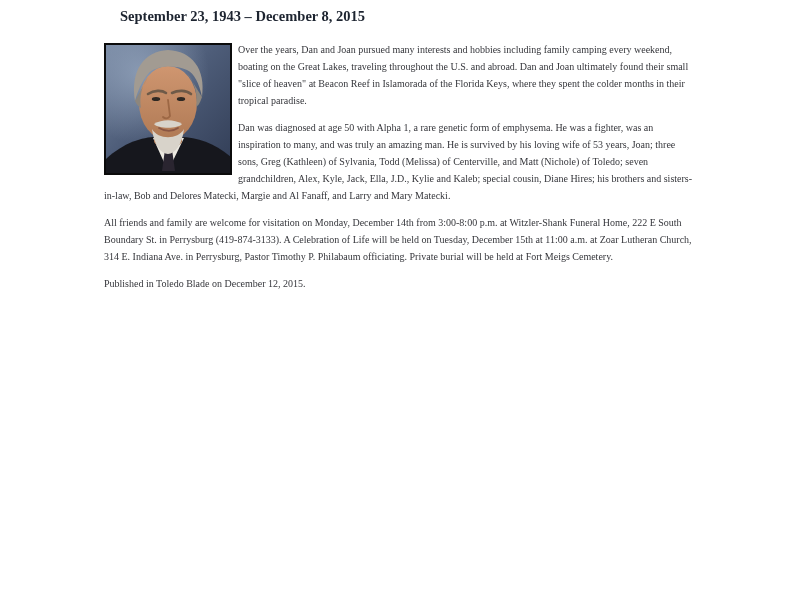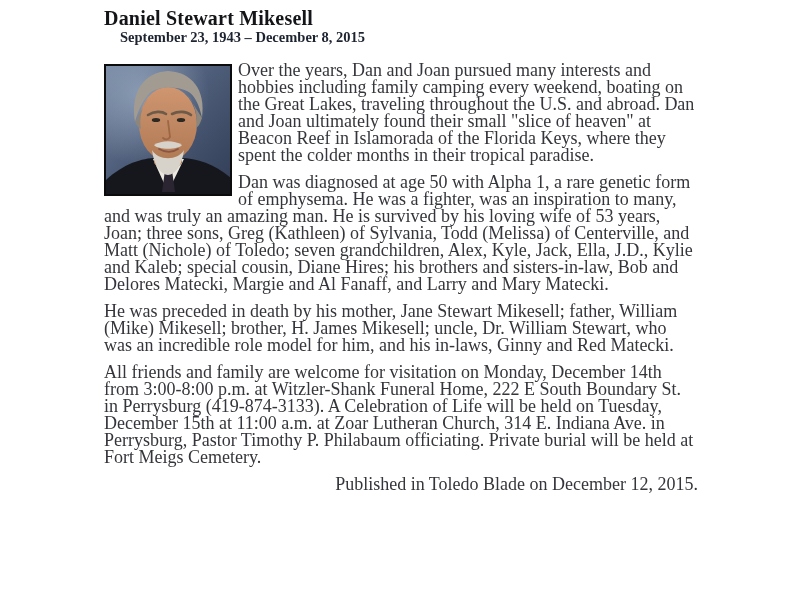--- a/index.html
+++ b/index.html
@@ -54,7 +54,6 @@
 
 <div class="doc">
 
-  <h1 class="doc-title">Daniel Stewart Mikesell</h1>
 
   <div class="doc-dates">September 23, 1943 – December 8, 2015</div>
 

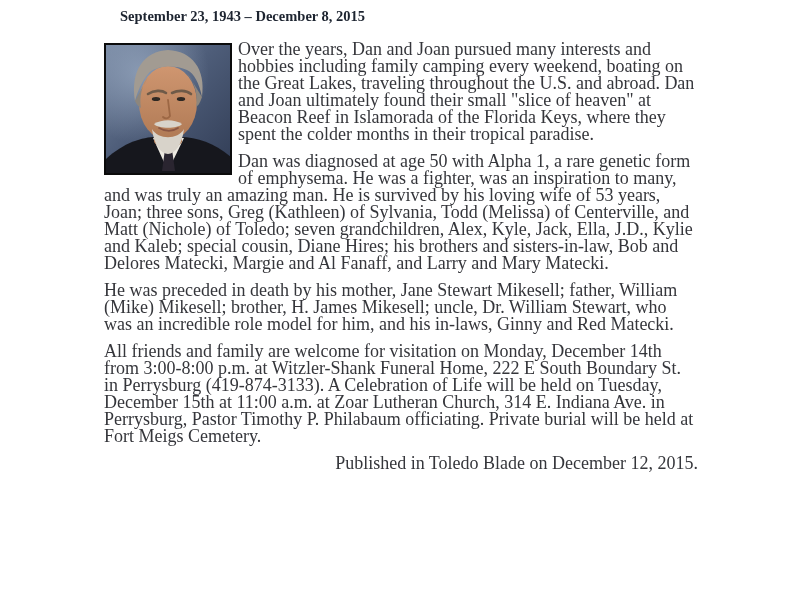--- a/index.html
+++ b/index.html
@@ -42,7 +42,7 @@
   }
   .photo-frame svg { display: block; }
   .doc p {
-    font-size: 18px;
+    font-size: 10px;
     line-height: 17px;
     margin: 0 0 10px 0;
     text-align: left;

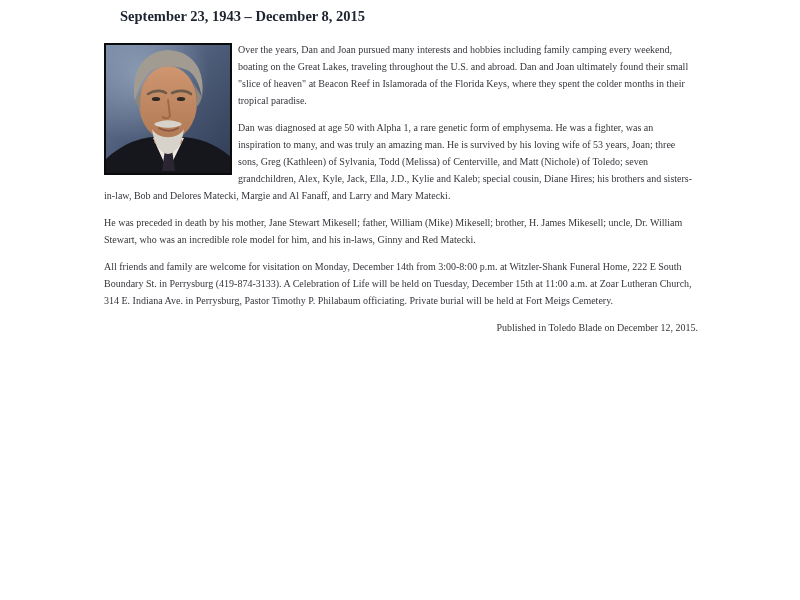--- a/index.html
+++ b/index.html
@@ -111,7 +111,6 @@
 
   <p>Over the years, Dan and Joan pursued many interests and hobbies including family camping every weekend, boating on the Great Lakes, traveling throughout the U.S. and abroad. Dan and Joan ultimately found their small "slice of heaven" at Beacon Reef in Islamorada of the Florida Keys, where they spent the colder months in their tropical paradise.</p>
   <p>Dan was diagnosed at age 50 with Alpha 1, a rare genetic form of emphysema. He was a fighter, was an inspiration to many, and was truly an amazing man. He is survived by his loving wife of 53 years, Joan; three sons, Greg (Kathleen) of Sylvania, Todd (Melissa) of Centerville, and Matt (Nichole) of Toledo; seven grandchildren, Alex, Kyle, Jack, Ella, J.D., Kylie and Kaleb; special cousin, Diane Hires; his brothers and sisters-in-law, Bob and Delores Matecki, Margie and Al Fanaff, and Larry and Mary Matecki.</p>
-  <p>He was preceded in death by his mother, Jane Stewart Mikesell; father, William (Mike) Mikesell; brother, H. James Mikesell; uncle, Dr. William Stewart, who was an incredible role model for him, and his in-laws, Ginny and Red Matecki.</p>
   <p>All friends and family are welcome for visitation on Monday, December 14th from 3:00-8:00 p.m. at Witzler-Shank Funeral Home, 222 E South Boundary St. in Perrysburg (419-874-3133). A Celebration of Life will be held on Tuesday, December 15th at 11:00 a.m. at Zoar Lutheran Church, 314 E. Indiana Ave. in Perrysburg, Pastor Timothy P. Philabaum officiating. Private burial will be held at Fort Meigs Cemetery.</p>
   <p>Published in Toledo Blade on December 12, 2015.</p>
 

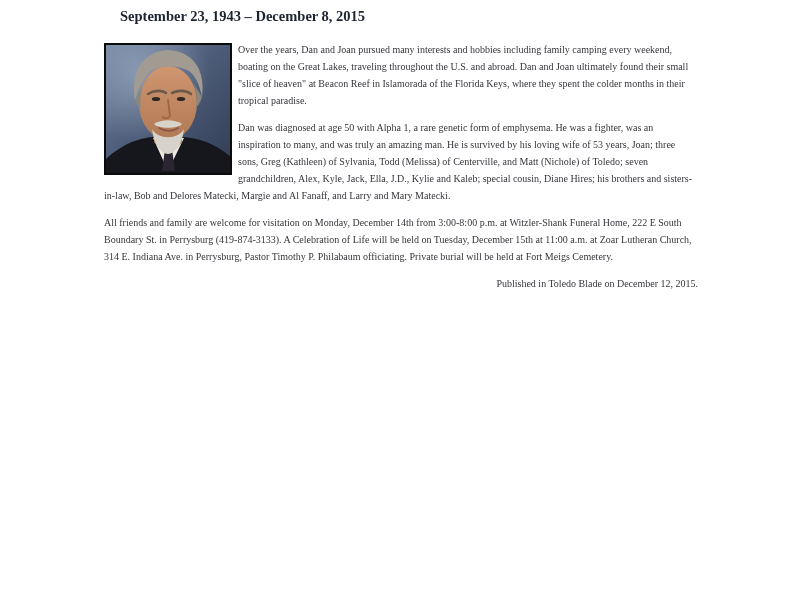--- a/index.html
+++ b/index.html
@@ -47,7 +47,7 @@
     margin: 0 0 10px 0;
     text-align: left;
   }
-  .doc p:last-child { margin-bottom: 0; text-align: right; }
+  .doc p:last-child { margin-bottom: 0; }
 </style>
 </head>
 <body>

